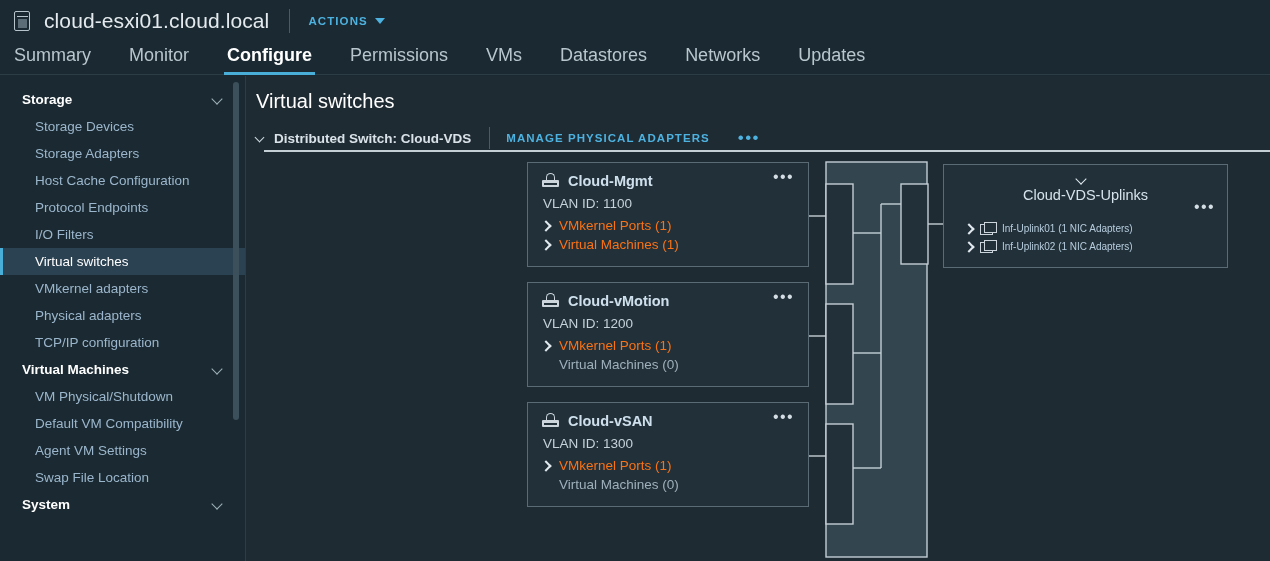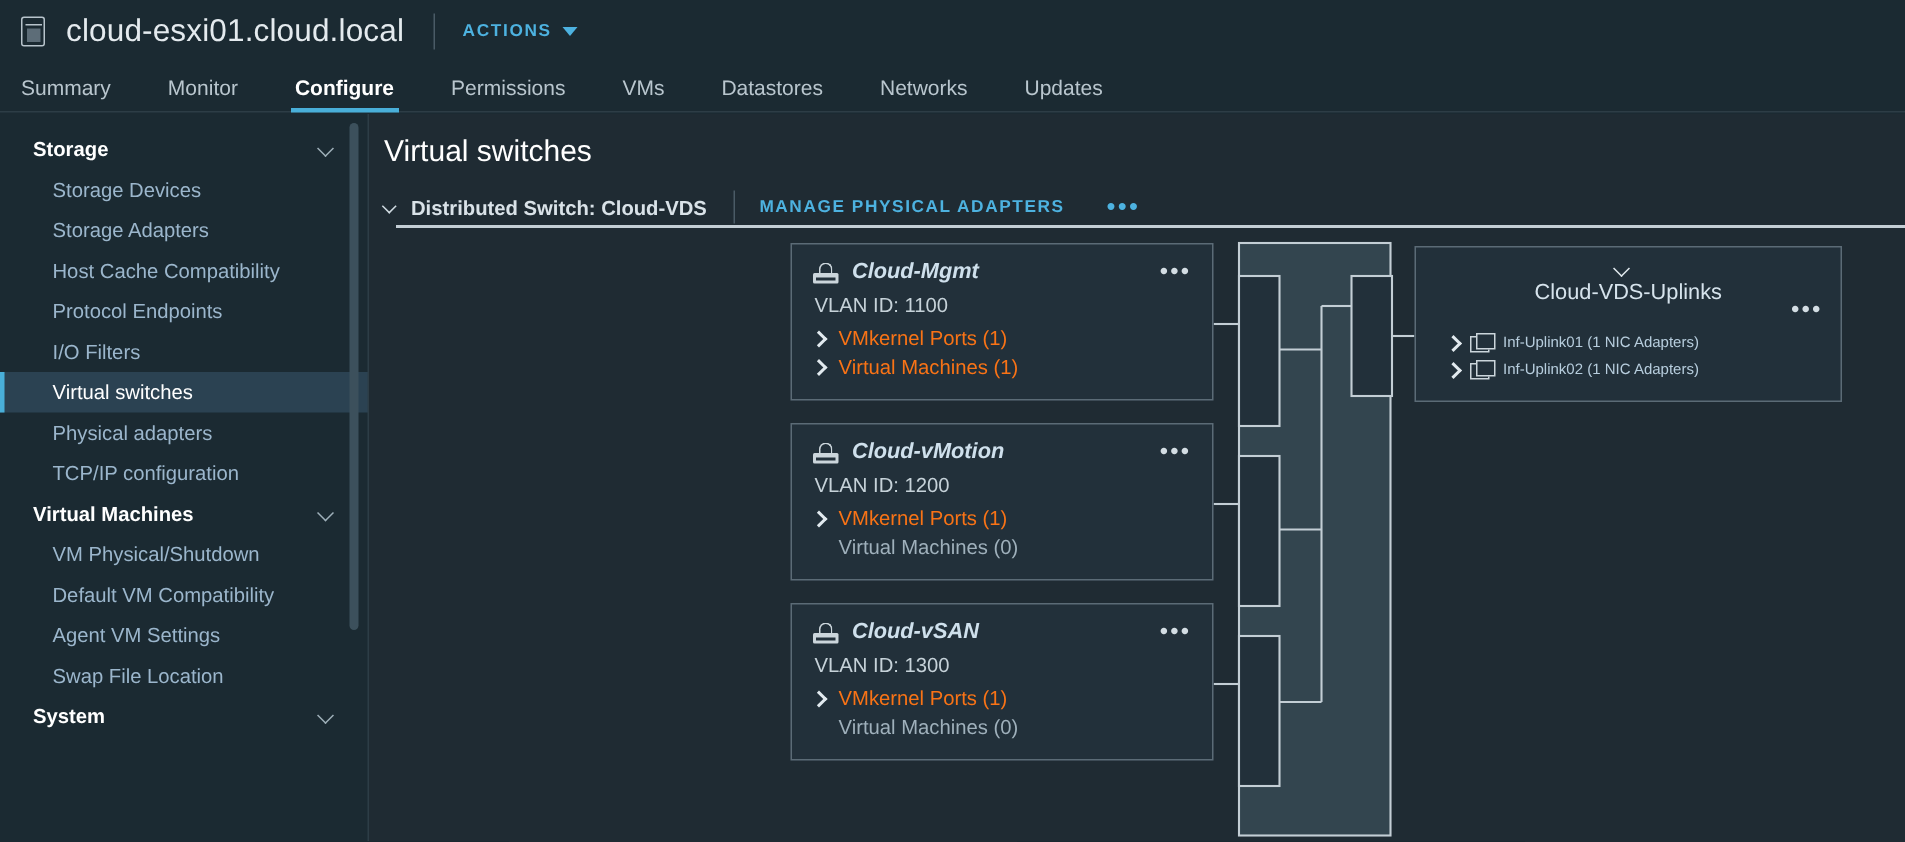--- a/index.html
+++ b/index.html
@@ -79,7 +79,7 @@
   }
   .tab {
     color: #b9c6ce;
-    font-size: 14px;
+    font-size: 18px;
     padding: 0 0 8px 0;
     margin-right: 38px;
     cursor: pointer;

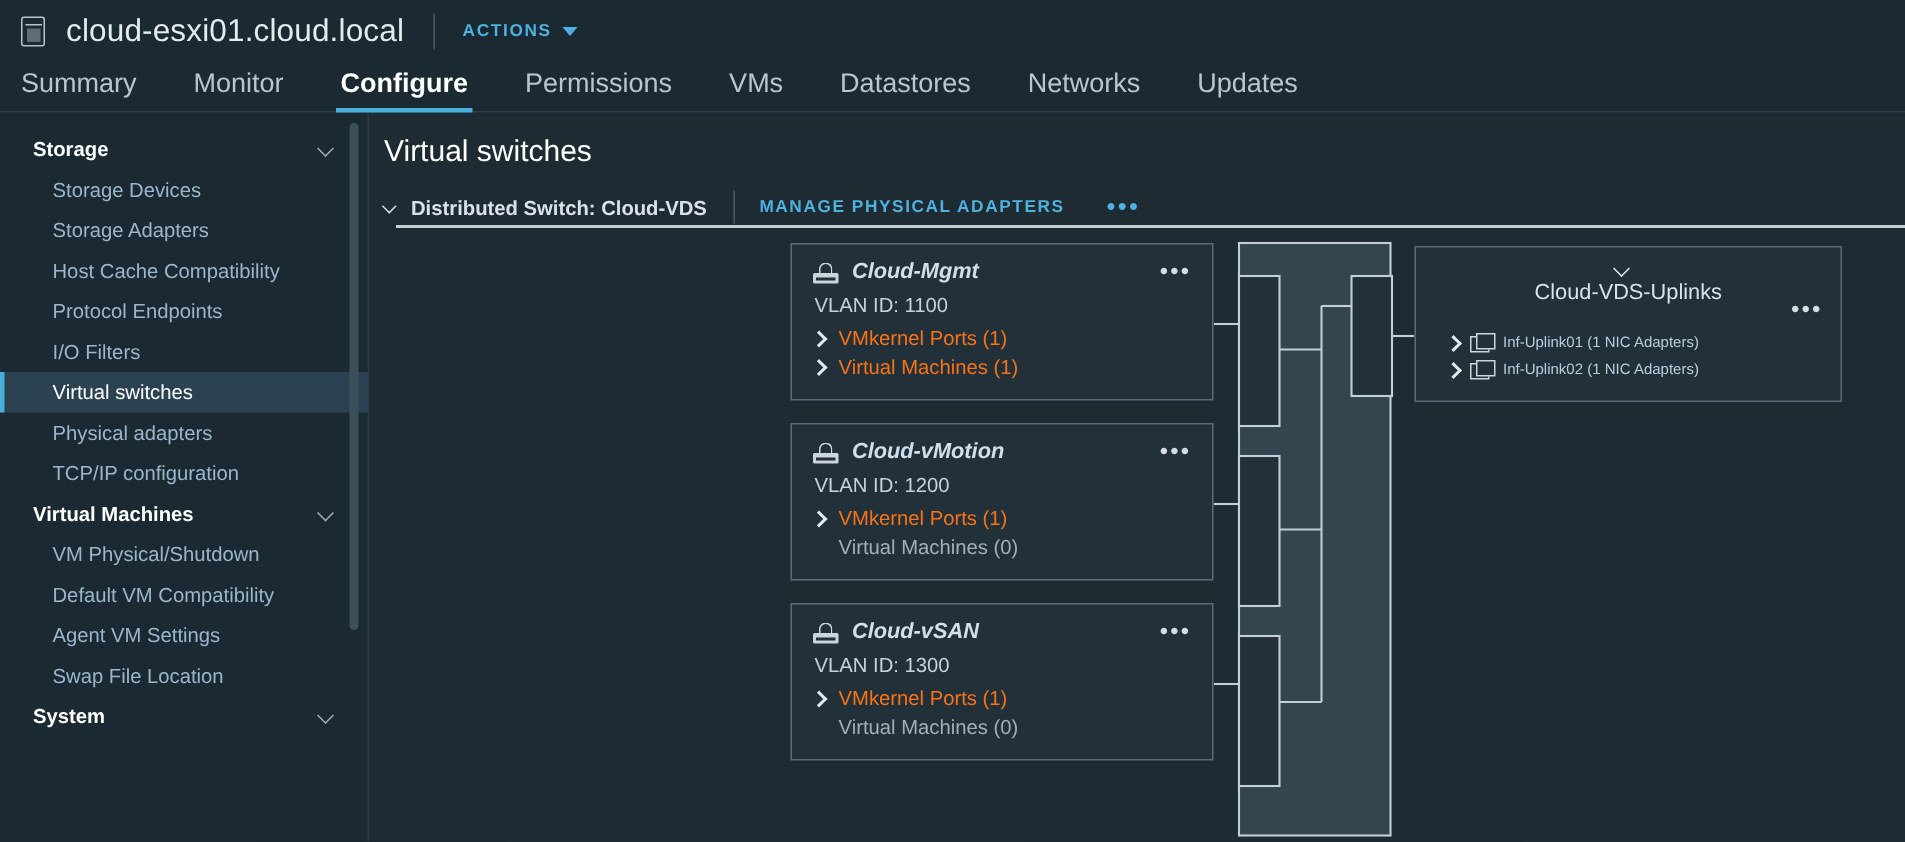--- a/index.html
+++ b/index.html
@@ -430,7 +430,7 @@
     </div>
     <div class="side-item">Storage Devices</div>
     <div class="side-item">Storage Adapters</div>
-    <div class="side-item">Host Cache Compatibility</div>
+    <div class="side-item">Host Cache Configuration</div>
     <div class="side-item">Protocol Endpoints</div>
     <div class="side-item">I/O Filters</div>
 

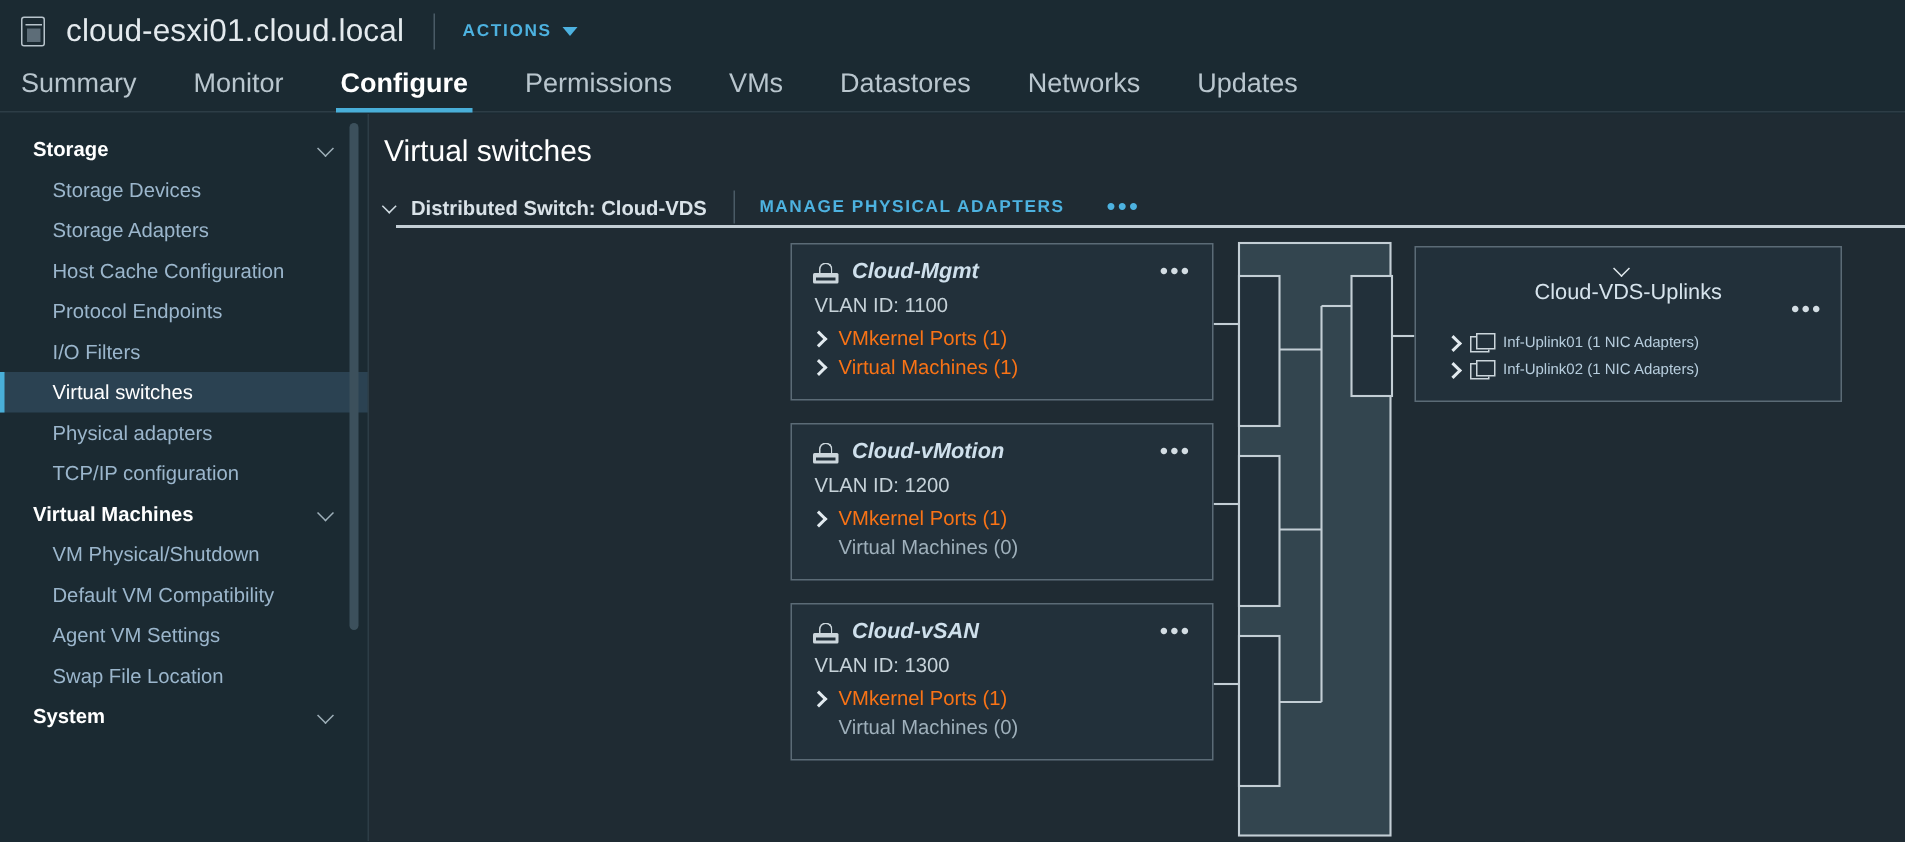--- a/index.html
+++ b/index.html
@@ -246,9 +246,8 @@
     padding: 10px 14px 12px 14px;
   }
   .pg-head {
-    display: flex; align-items: flex-end;
+    display: flex; align-items: flex-start;
     margin-bottom: 7px;
-    font-style: italic;
   }
   .pg-icon {
     width: 17px; height: 14px;

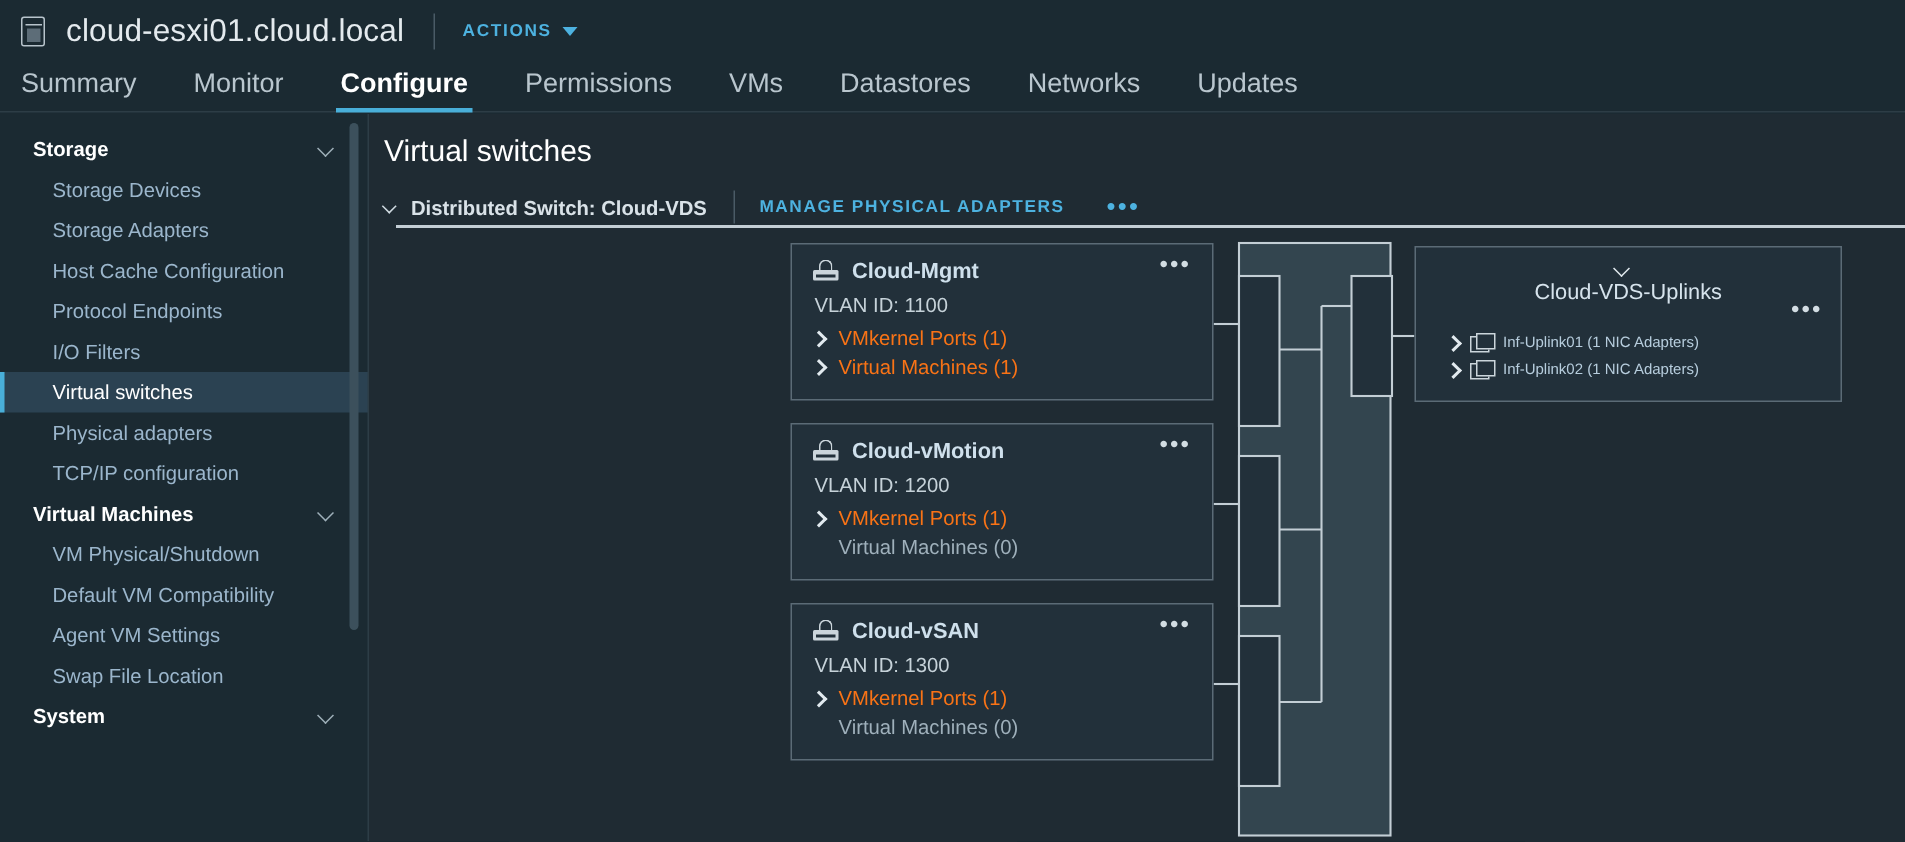--- a/index.html
+++ b/index.html
@@ -434,6 +434,7 @@
     <div class="side-item">I/O Filters</div>
 
     <div class="side-item selected">Virtual switches</div>
+    <div class="side-item">VMkernel adapters</div>
     <div class="side-item">Physical adapters</div>
     <div class="side-item">TCP/IP configuration</div>
 

